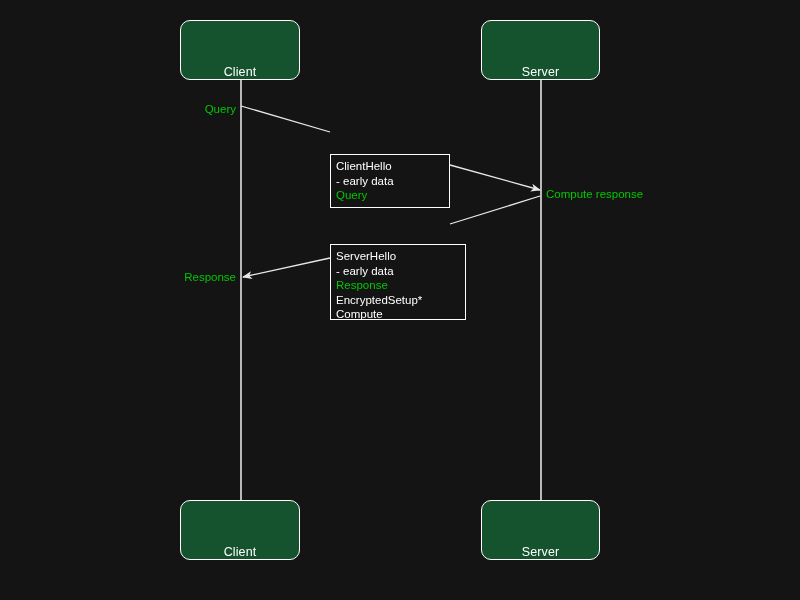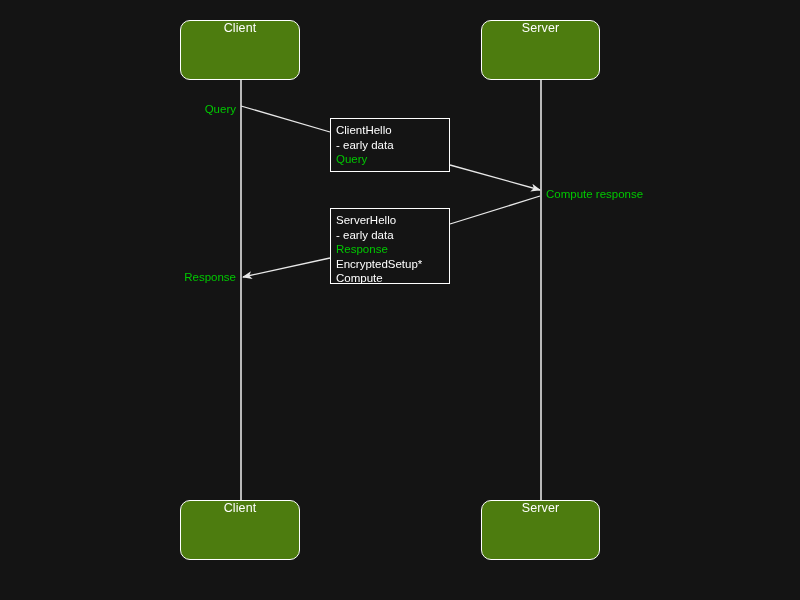--- a/index.html
+++ b/index.html
@@ -32,9 +32,9 @@
     box-sizing: border-box;
     border: 1.4px solid #ffffff;
     border-radius: 10px;
-    background: #4d7c0f;
+    background: #14532d;
     display: flex;
-    align-items: flex-start;
+    align-items: flex-end;
     justify-content: center;
   }
   .actor-label {

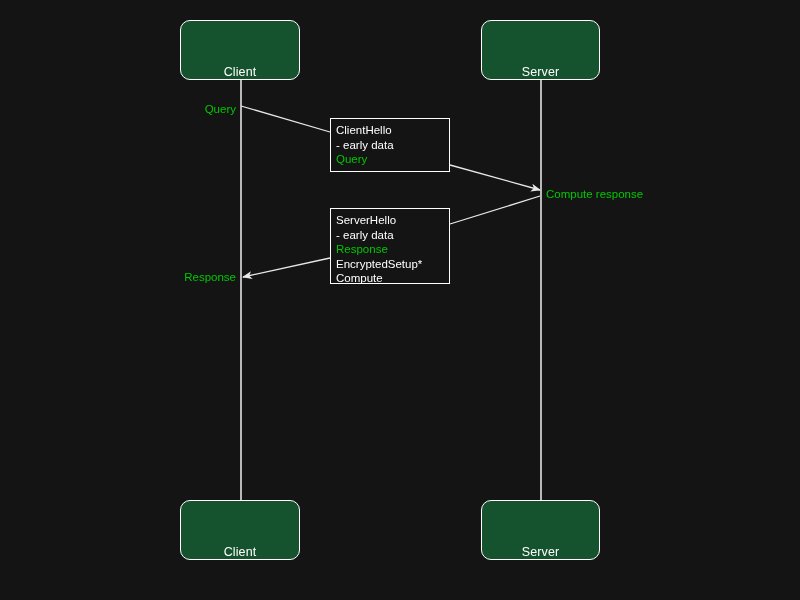--- a/index.html
+++ b/index.html
@@ -49,6 +49,7 @@
     border: 1.2px solid #ffffff;
     background: #141414;
     padding: 4px 4px 4px 5px;
+    margin-top: 36px;
   }
   .msg-line {
     font-size: 11.5px;

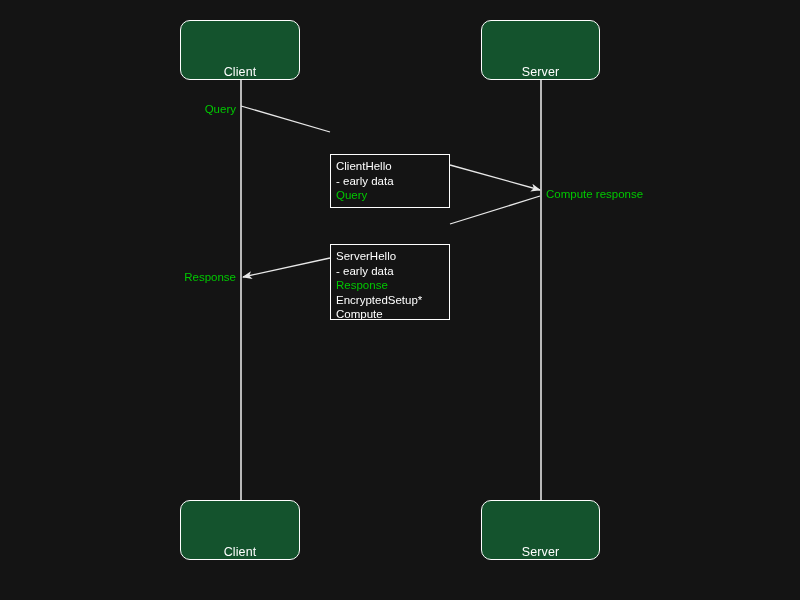--- a/index.html
+++ b/index.html
@@ -135,7 +135,7 @@
     <div class="msg-line accent">Query</div>
   </div>
 
-  <div class="msg-box" style="left:330px; top:208px; width:120px; height:76px;">
+  <div class="msg-box" style="left:330px; top:208px; width:136px; height:76px;">
     <div class="msg-line">ServerHello</div>
     <div class="msg-line">- early data</div>
     <div class="msg-line accent">Response</div>

